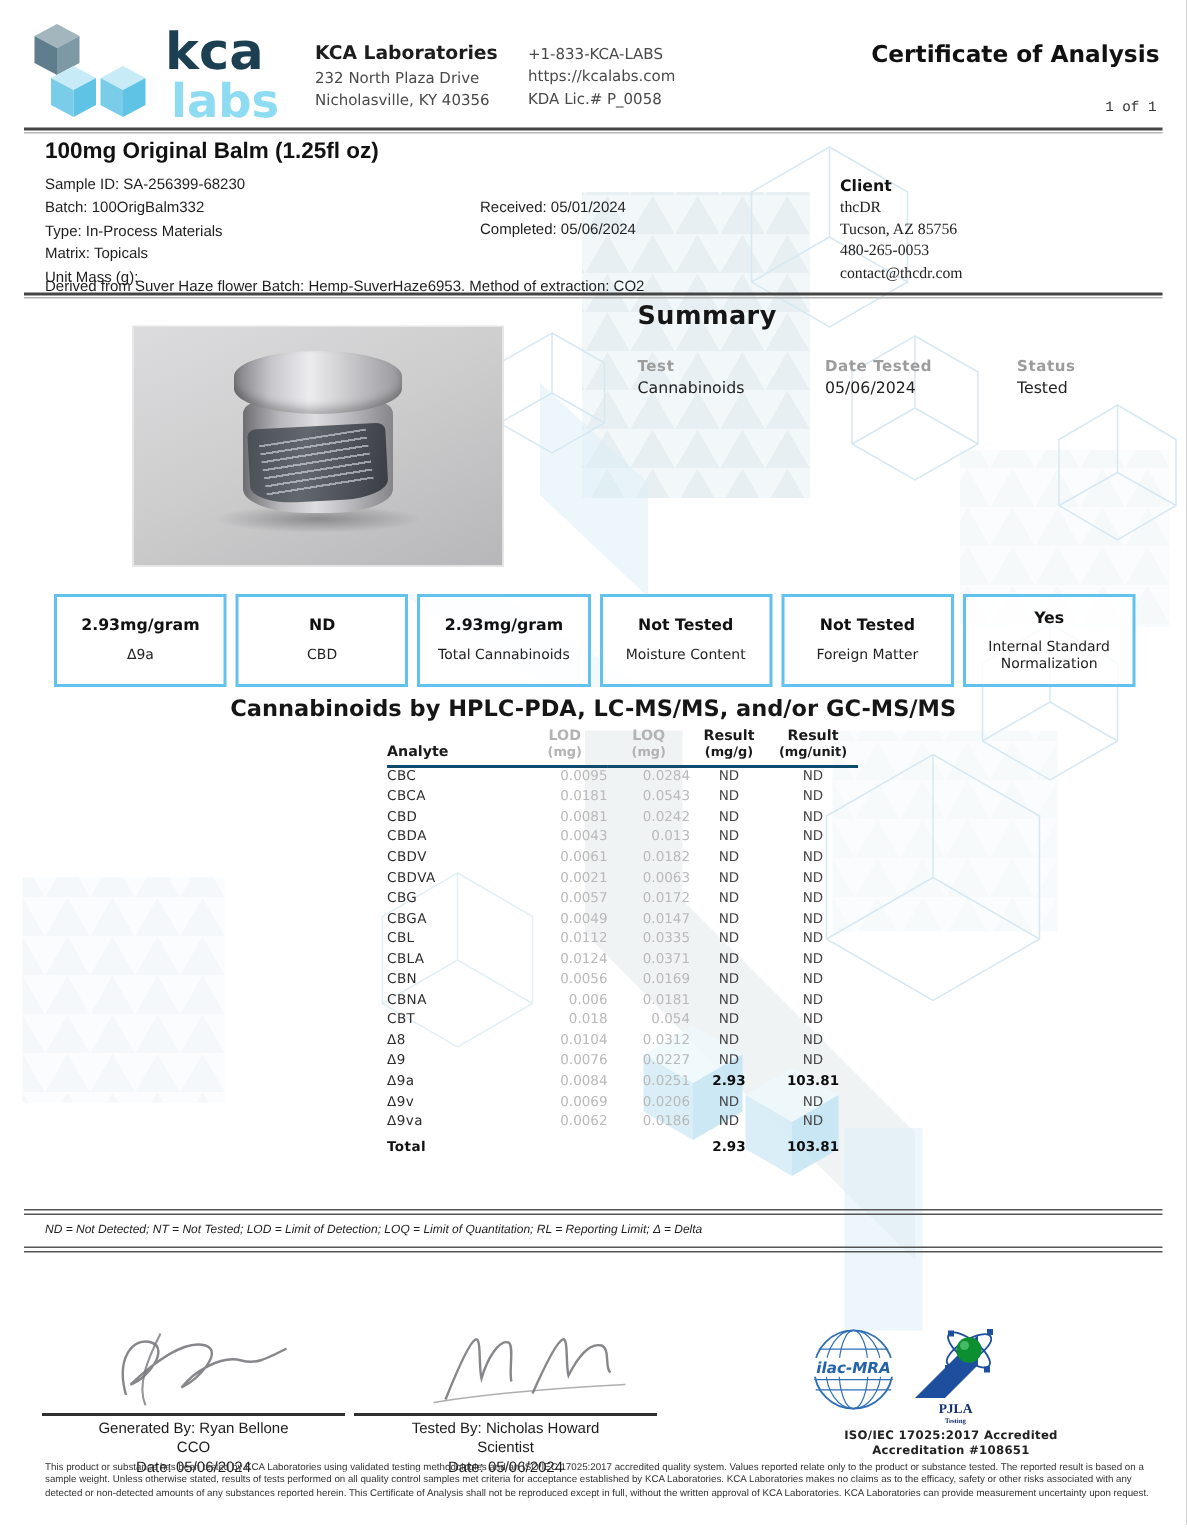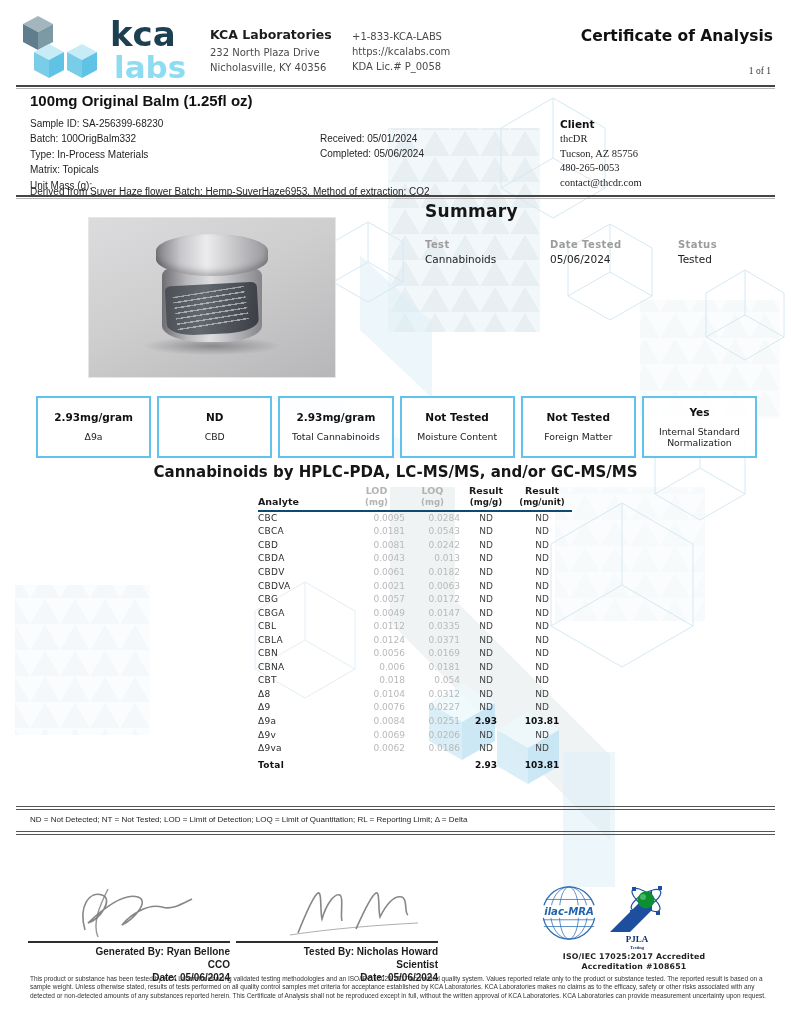--- a/index.html
+++ b/index.html
@@ -12,7 +12,7 @@
   .company-name { font-family:"DejaVu Sans", sans-serif; font-weight:bold; font-size:12.5px; color:#1d1d1d; margin-bottom:3px; }
   .company-line, .contact-line { font-family:"DejaVu Sans", sans-serif; font-size:10px; color:#4a4a4a; line-height:15px; }
   .coa-title { font-family:"DejaVu Sans", sans-serif; font-weight:bold; font-size:15.5px; color:#111; }
-  .page-num { font-family:Liberation Serif, serif; font-size:9.5px; color:#333; }
+  .page-num { font-family:Liberation Mono, monospace; font-size:9.5px; color:#333; }
 
   .rule-thick { left:16px; width:759px; height:4px; border-top:2px solid #454545; border-bottom:1px solid #b5b5b5; }
   .rule-double { left:16px; width:759px; height:4px; border-top:1.5px solid #555; border-bottom:1.5px solid #555; }

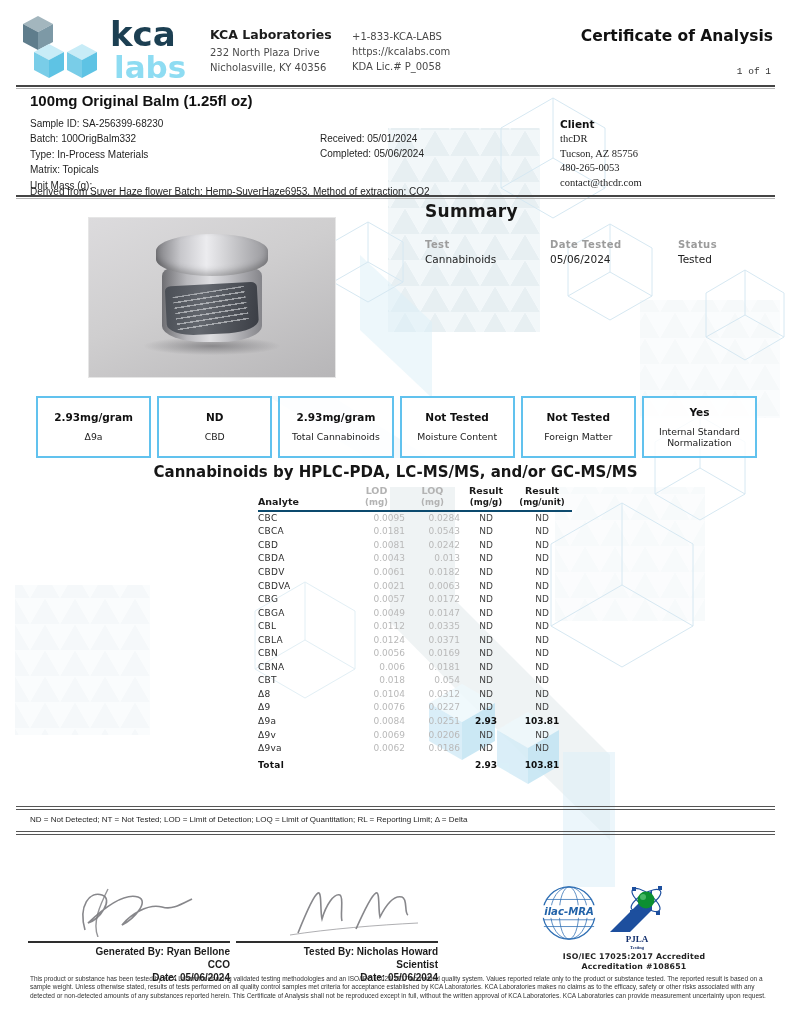--- a/index.html
+++ b/index.html
@@ -59,7 +59,7 @@
   tr.total-row td { padding-top:5px; font-weight:bold; color:#111; }
 
   
-  .footnote { left:30px; top:815px; font-size:8px; color:#1e1e1e; }
+  .footnote { left:30px; top:815px; font-size:8px; color:#1e1e1e;font-style:italic; }
 
   
   .sig-block { width:202px; text-align:right;font-weight:bold; }

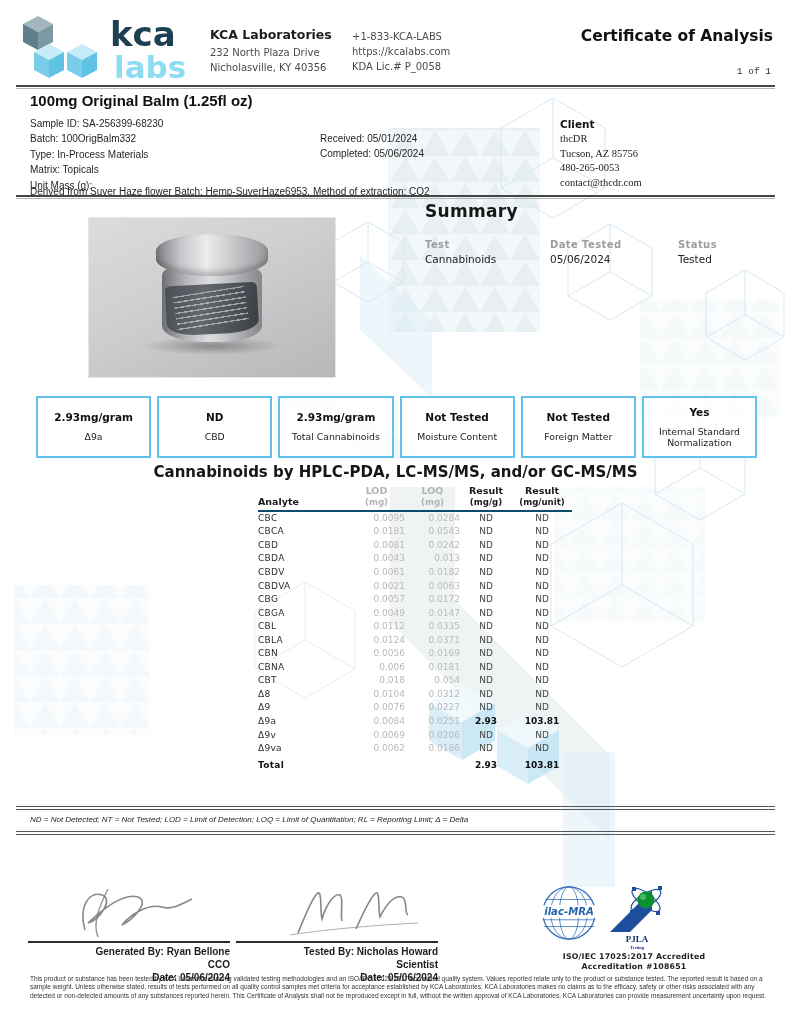--- a/index.html
+++ b/index.html
@@ -62,7 +62,7 @@
   .footnote { left:30px; top:815px; font-size:8px; color:#1e1e1e;font-style:italic; }
 
   
-  .sig-block { width:202px; text-align:right;font-weight:bold; }
+  .sig-block { width:202px; text-align:center; }
   .sig-img { height:52px; }
   .sig-line { border-top:2px solid #2e2e2e; margin-bottom:2px; }
   .sig-text { font-size:10px; line-height:13px; color:#1c1c1c; }

